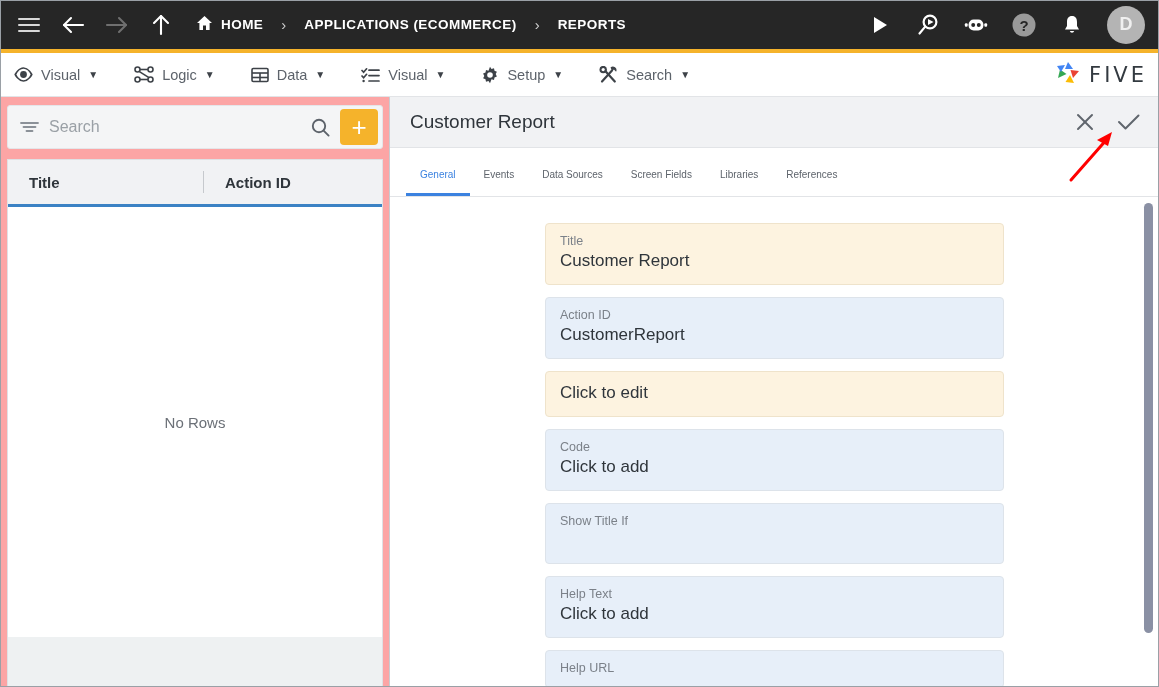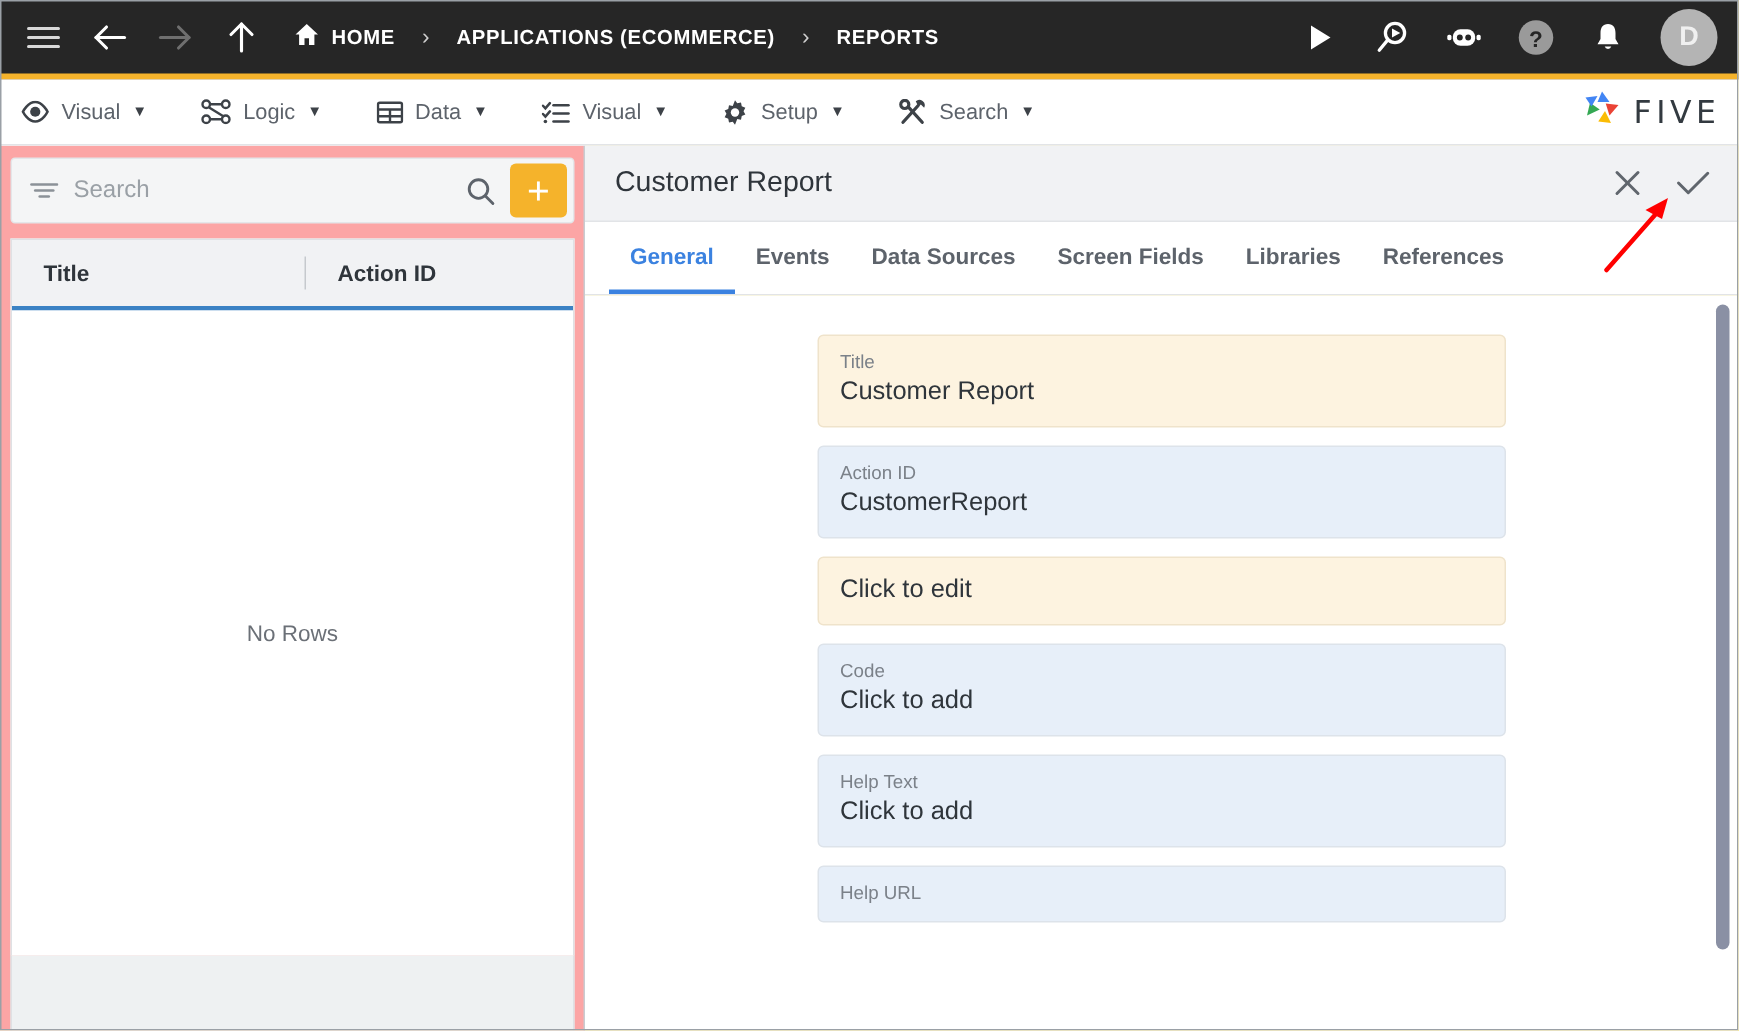--- a/index.html
+++ b/index.html
@@ -108,7 +108,7 @@
     border-bottom: 1px solid #e2e4e7;
   }
   .tab {
-    font-size: 15px; font-weight: bold; color: #5d636b; cursor: pointer;
+    font-size: 10px; font-weight: normal; color: #5d636b; cursor: pointer;
     padding: 0 14px 13px 14px; border-bottom: 3px solid transparent; white-space: nowrap;
   }
   .tab.active { color: #3b82e0; border-bottom-color: #3b82e0; }

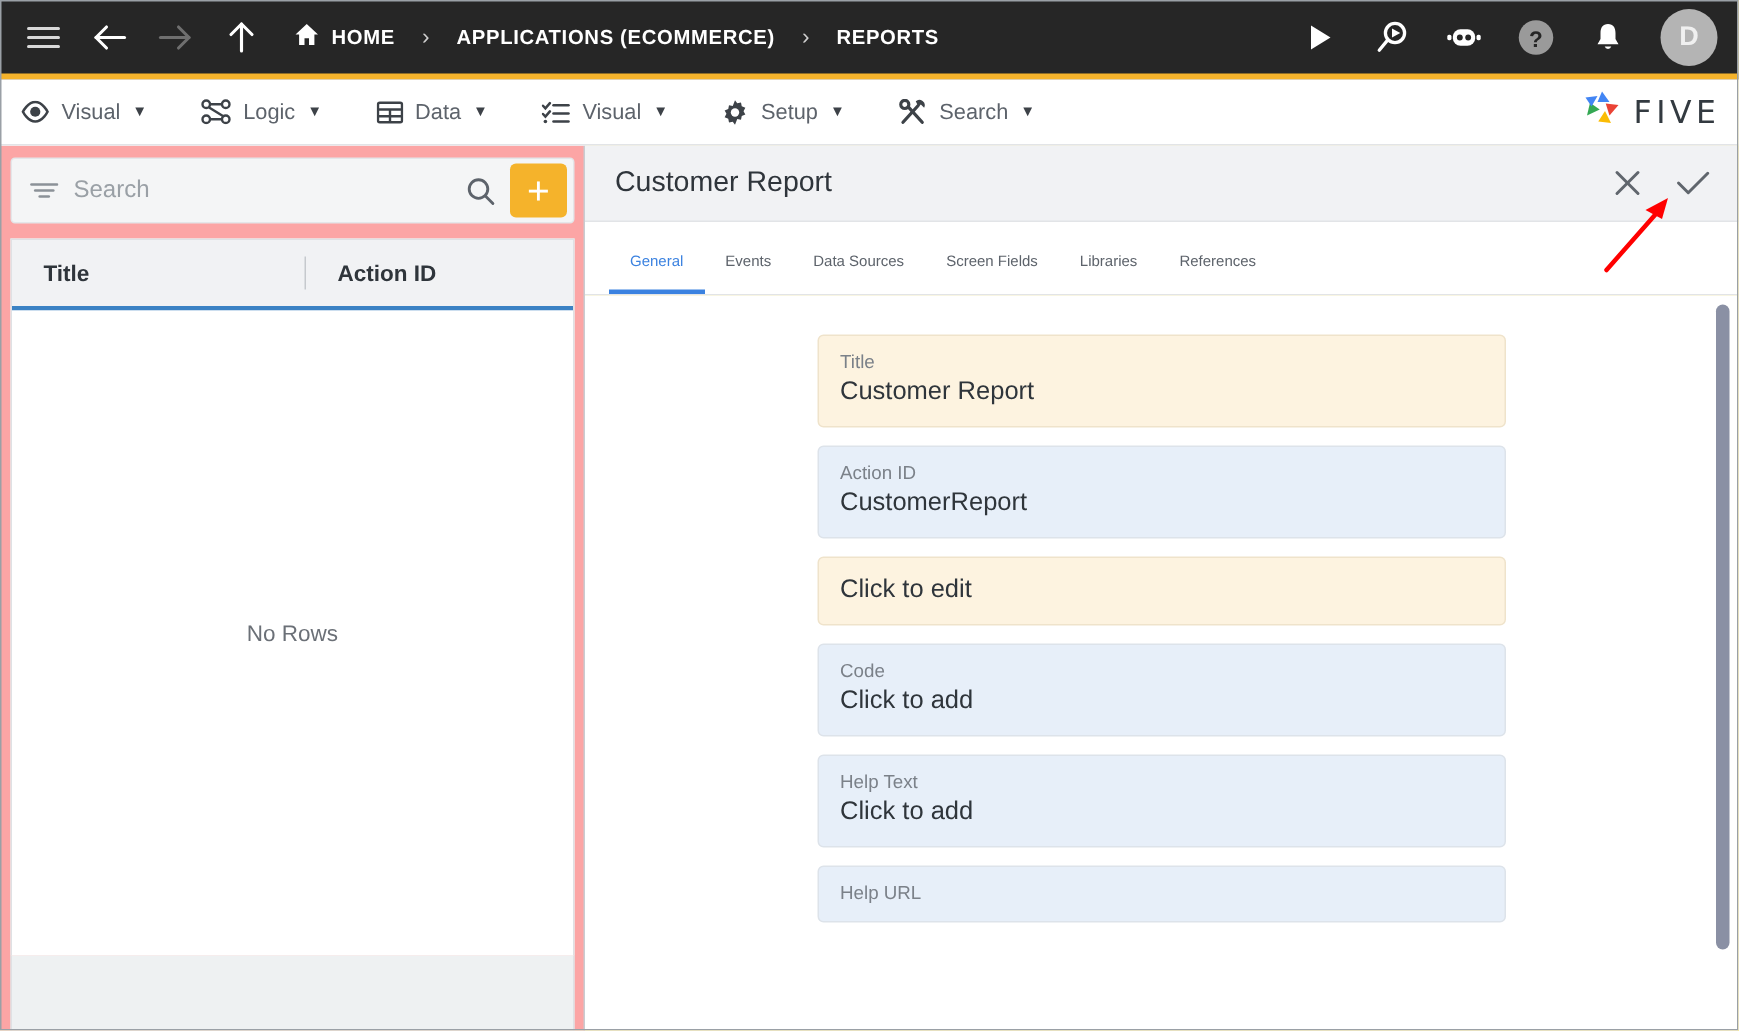--- a/index.html
+++ b/index.html
@@ -430,6 +430,10 @@
             <div class="fvalue">Click to add</div>
           </div>
 
+          <div class="field empty">
+            <div class="flabel">Show Title If</div>
+            <div class="fvalue"></div>
+          </div>
 
           <div class="field">
             <div class="flabel">Help Text</div>

